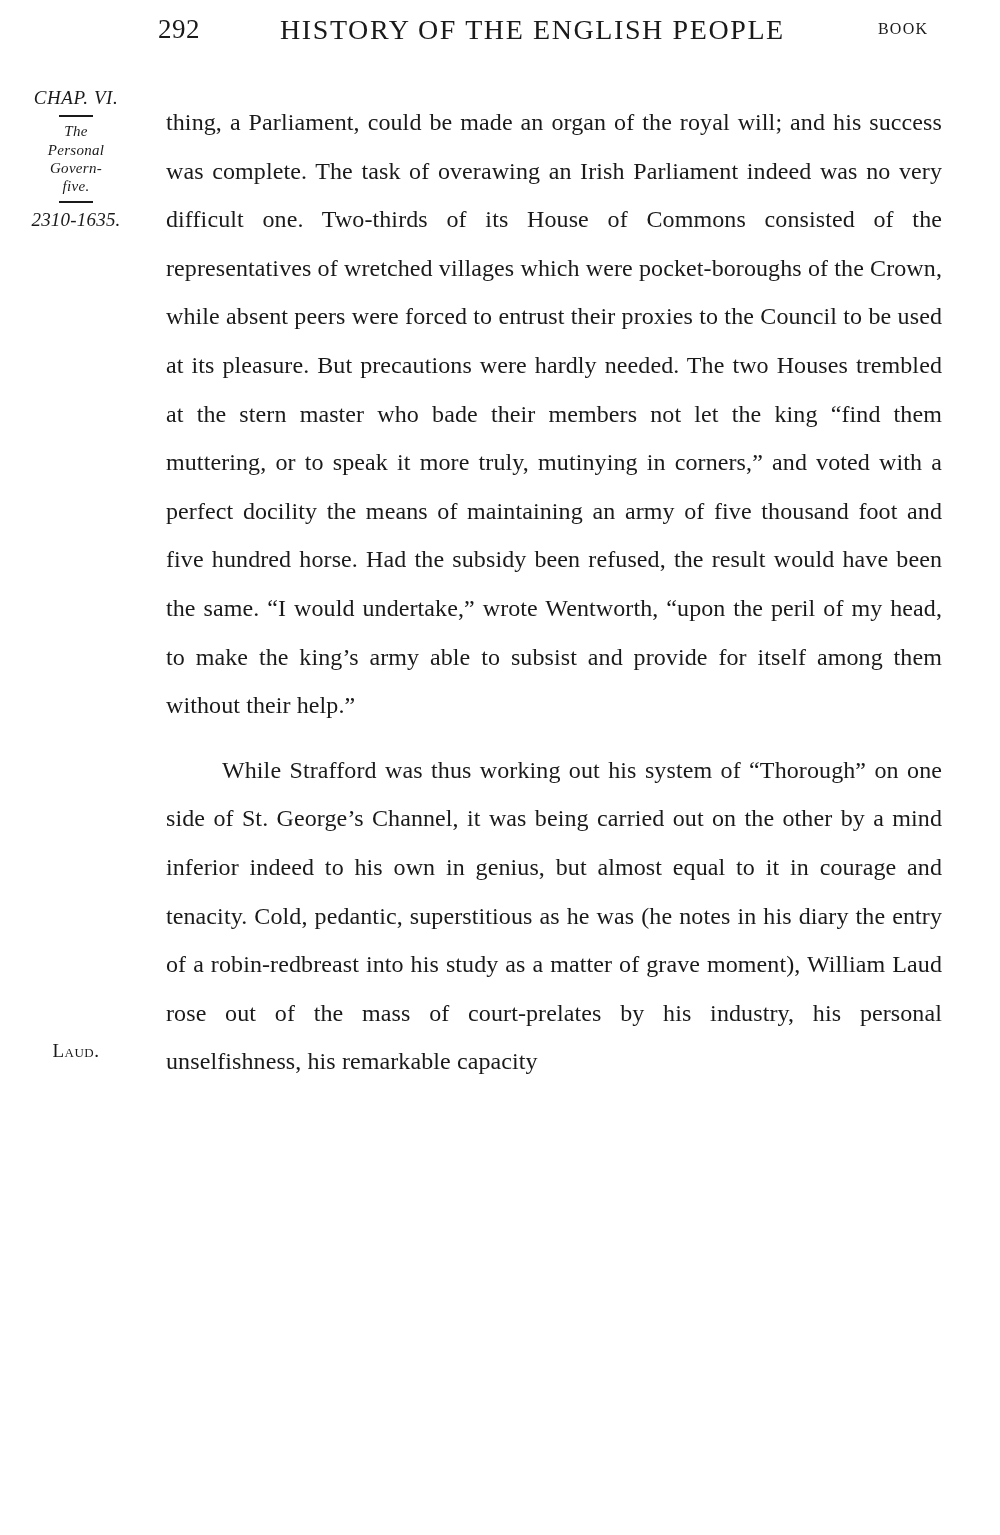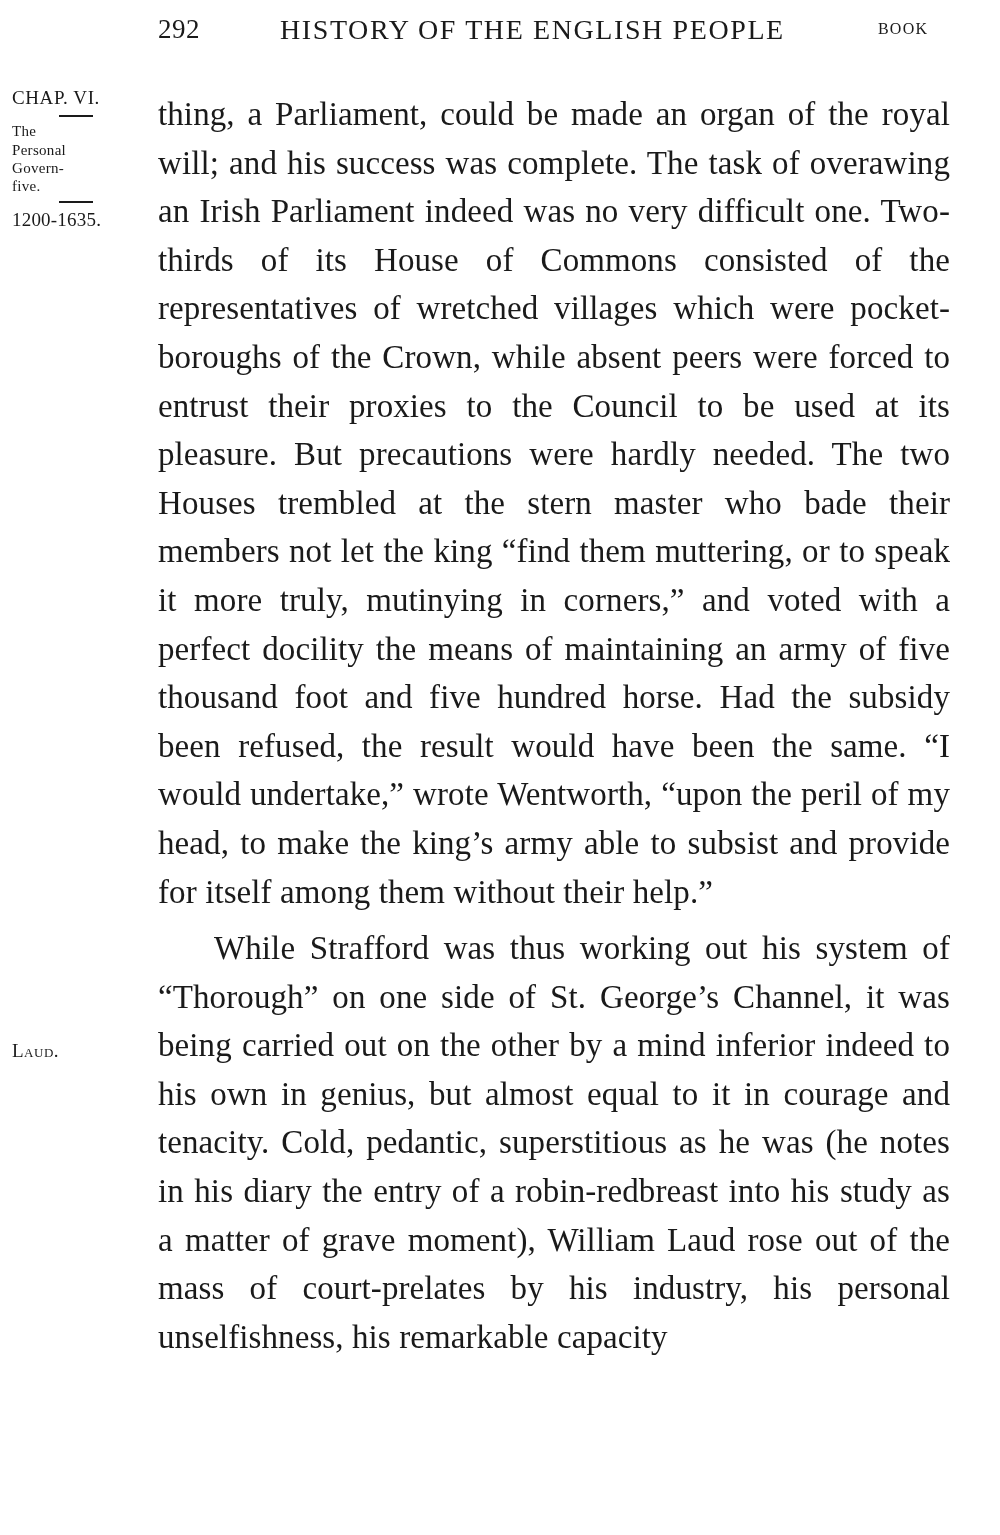--- a/index.html
+++ b/index.html
@@ -63,7 +63,8 @@
     left: 12px;
     top: 86px;
     width: 128px;
-    text-align: left;
+    text-align: center;
+    font-style: italic;
   }
   .margin-note {
     font-size: 18px;

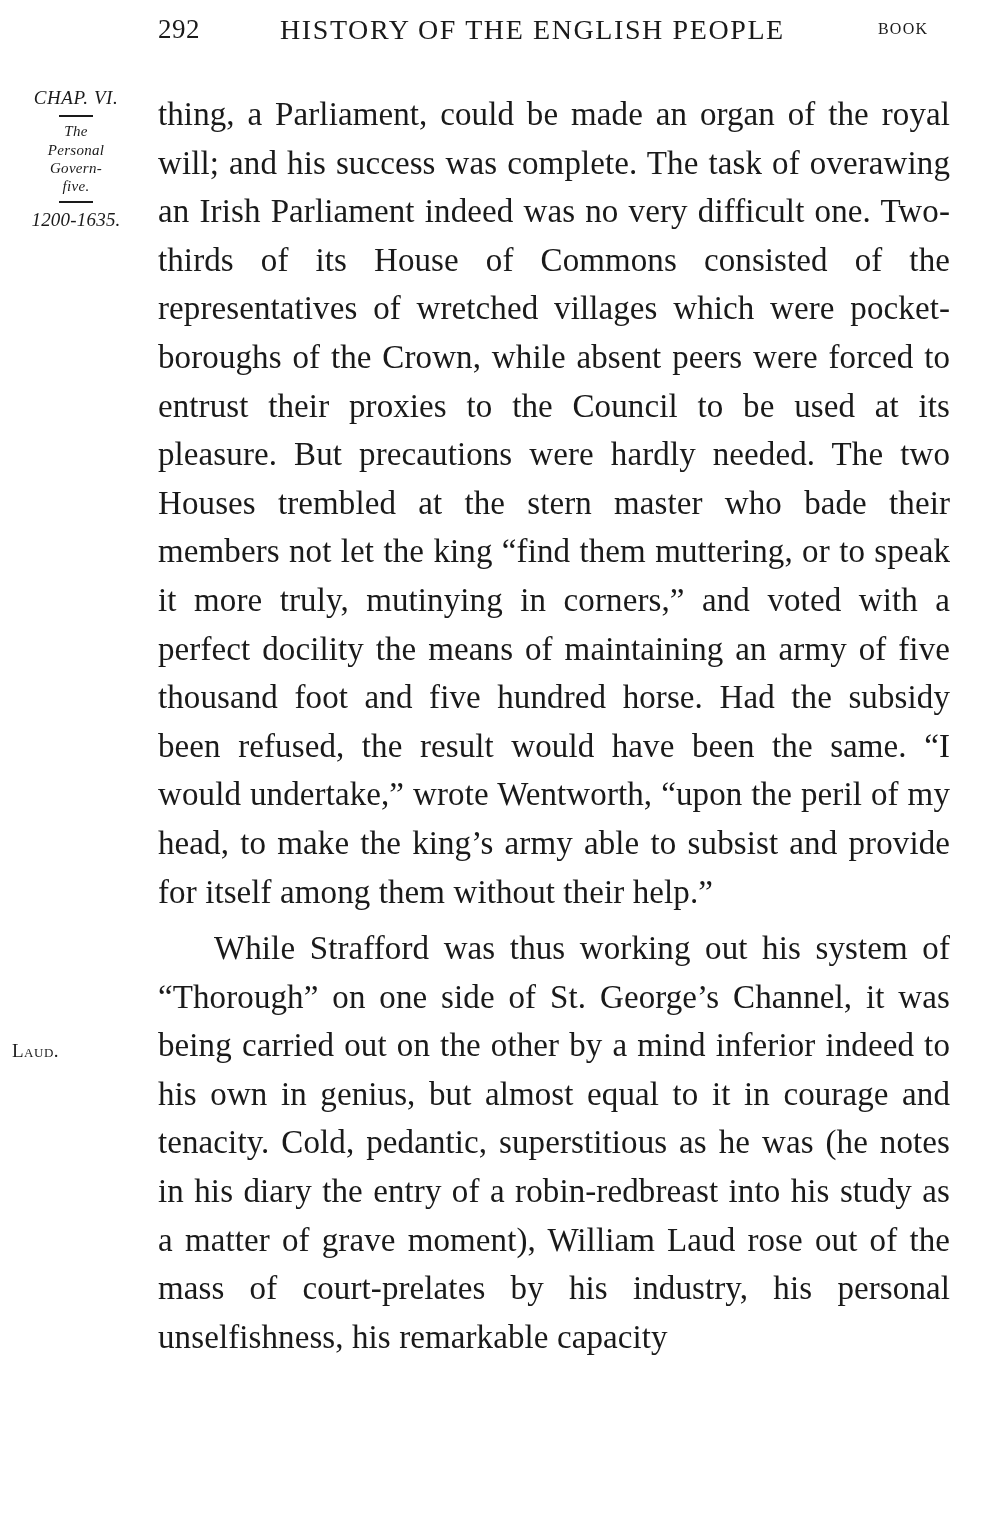--- a/index.html
+++ b/index.html
@@ -108,8 +108,8 @@
     width: 808px;
   }
   p.para {
-    margin: 8px;
-    font-size: 33px;
+    margin: 16px;
+    font-size: 24px;
     line-height: 48.6px;
     text-align: justify;
     text-justify: inter-word;

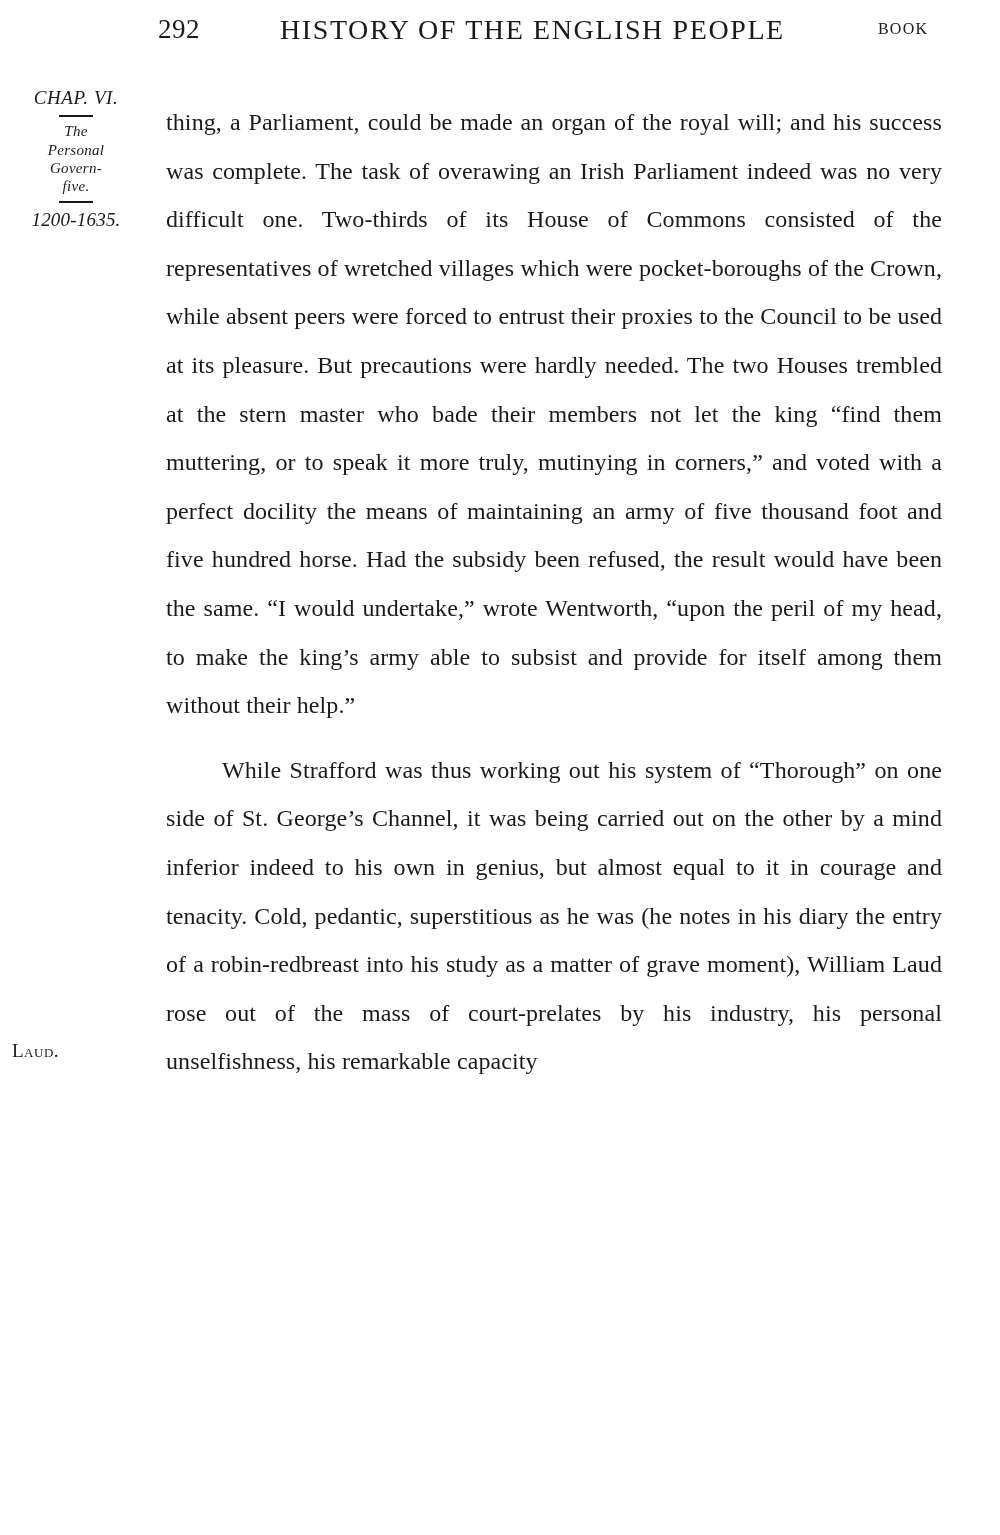--- a/index.html
+++ b/index.html
@@ -145,7 +145,7 @@
         <div>five.</div>
       </div>
       <div class="rule"></div>
-      <div class="years">1200-1635.</div>
+      <div class="years">2310-1635.</div>
     </div>
   </div>
 

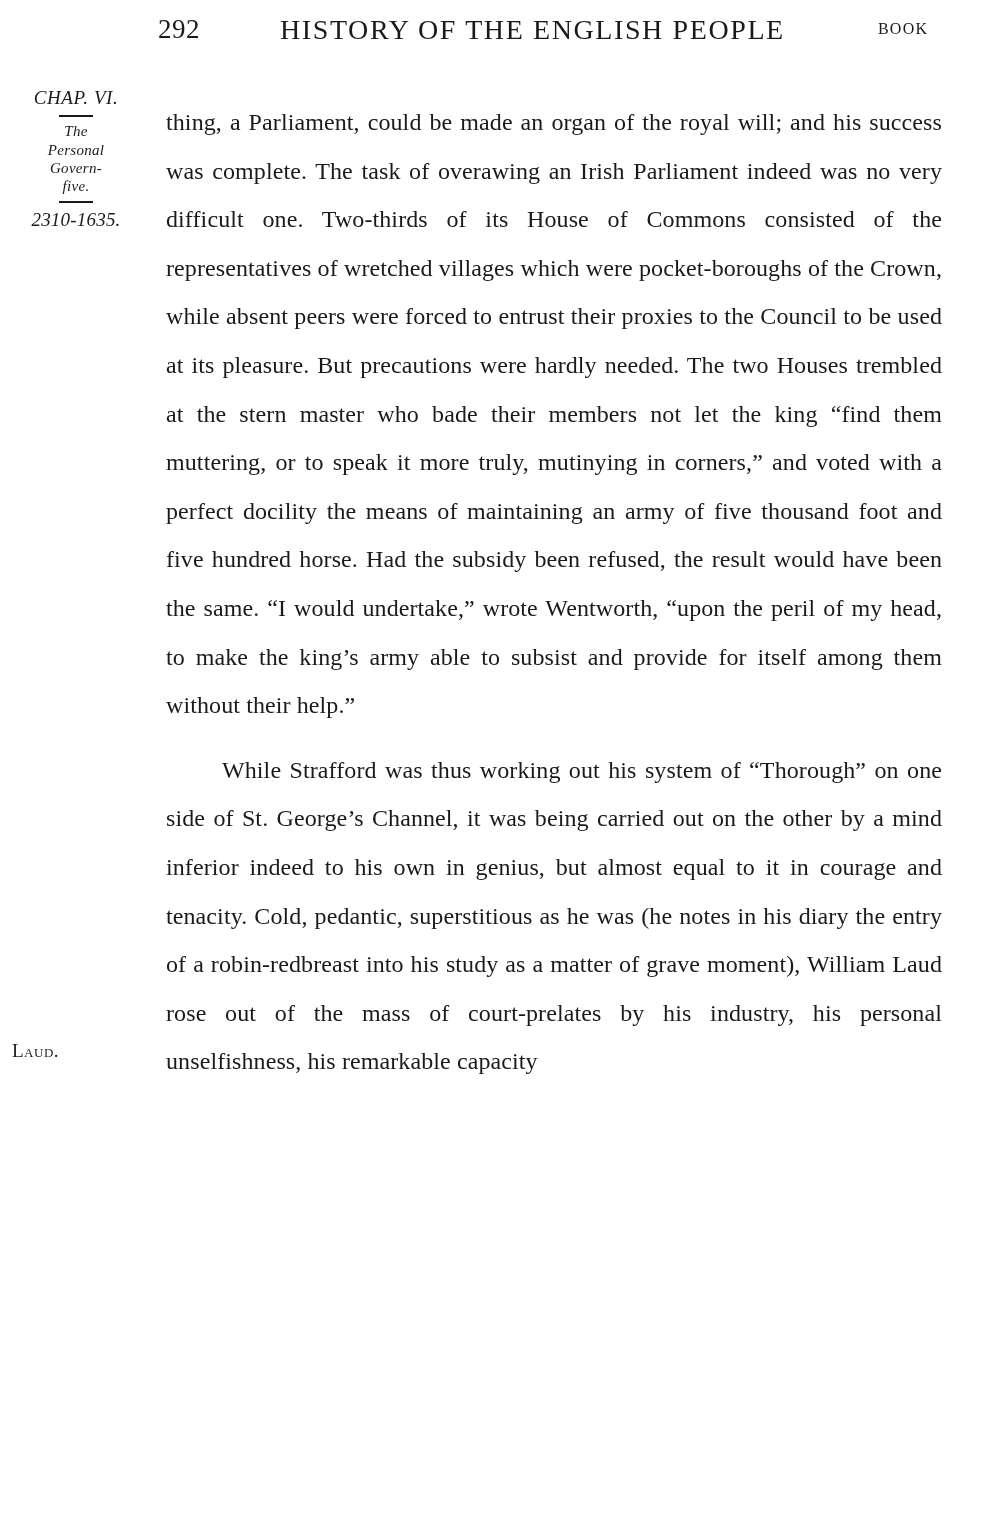--- a/index.html
+++ b/index.html
@@ -95,6 +95,7 @@
     left: 12px;
     top: 1040px;
     width: 128px;
+    text-align: center;
     font-size: 19px;
     font-variant: small-caps;
     letter-spacing: 0.5px;

